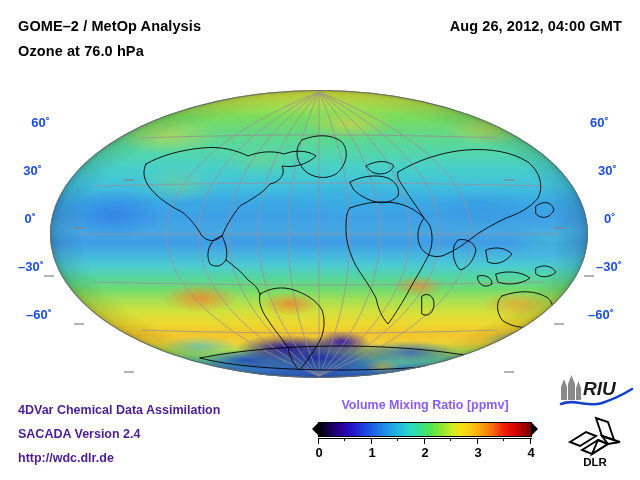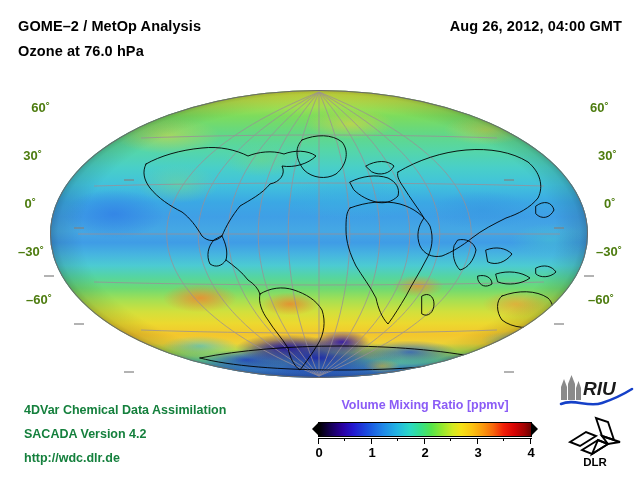--- a/index.html
+++ b/index.html
@@ -97,8 +97,8 @@
   }
   #graticule,#coast{position:absolute;left:0;top:0;}
   .lat-label{
-    position:absolute;color:#4d7c0f;font-size:13px;font-weight:bold;
-    font-family:"Liberation Sans", sans-serif;white-space:nowrap;
+    position:absolute;color:#1d4ed8;font-size:13px;font-weight:bold;
+    font-family:"Liberation Sans", sans-serif;white-space:nowrap;margin-top:15px;
   }
   .lat-label.left{text-align:right;}
 

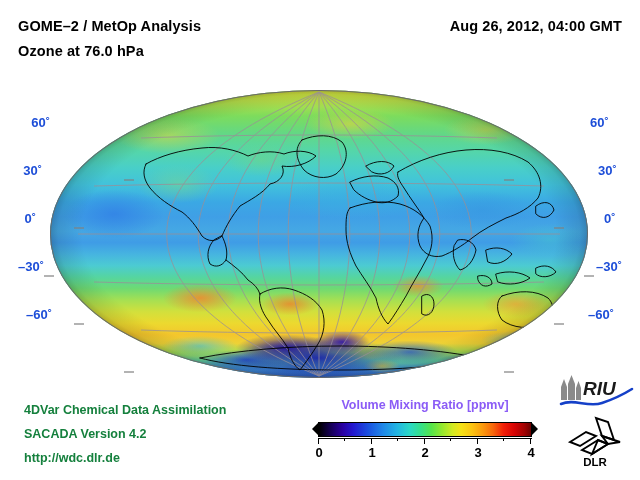--- a/index.html
+++ b/index.html
@@ -103,7 +103,7 @@
   .lat-label.left{text-align:right;}
 
   
-  .foot{position:absolute;left:24px;font-weight:bold;font-size:12.5px;color:#15803d;}
+  .foot{position:absolute;left:18px;font-weight:bold;font-size:12.5px;color:#4c1d95;}
   #foot-l1{top:403px;}
   #foot-l2{top:427px;}
   #foot-l3{top:451px;}

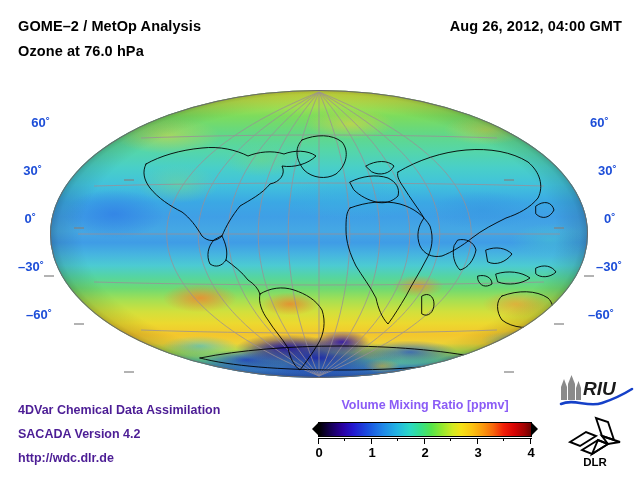--- a/index.html
+++ b/index.html
@@ -292,7 +292,7 @@
 </div>
 
 <div class="foot" id="foot-l1">4DVar Chemical Data Assimilation</div>
-<div class="foot" id="foot-l2">SACADA Version 4.2</div>
+<div class="foot" id="foot-l2">SACADA Version 2.4</div>
 <div class="foot" id="foot-l3">http://wdc.dlr.de</div>
 
 <div id="cbar-block">

